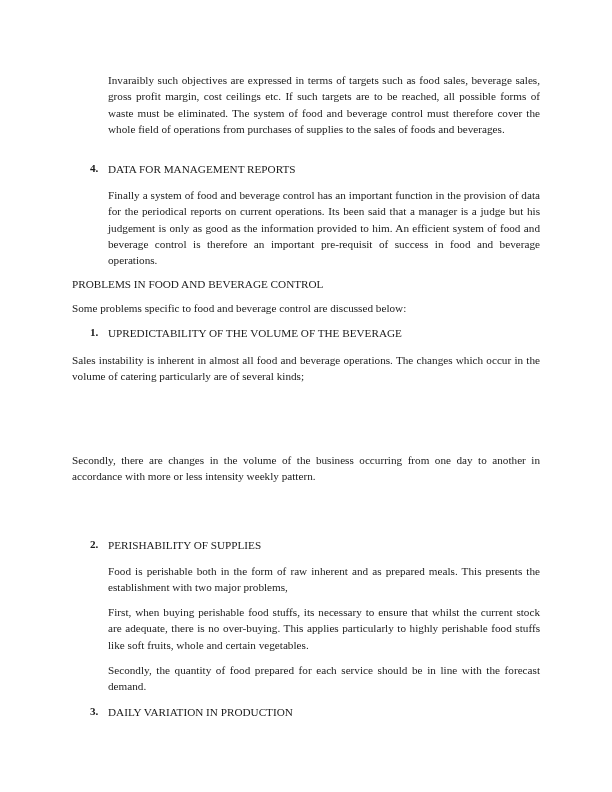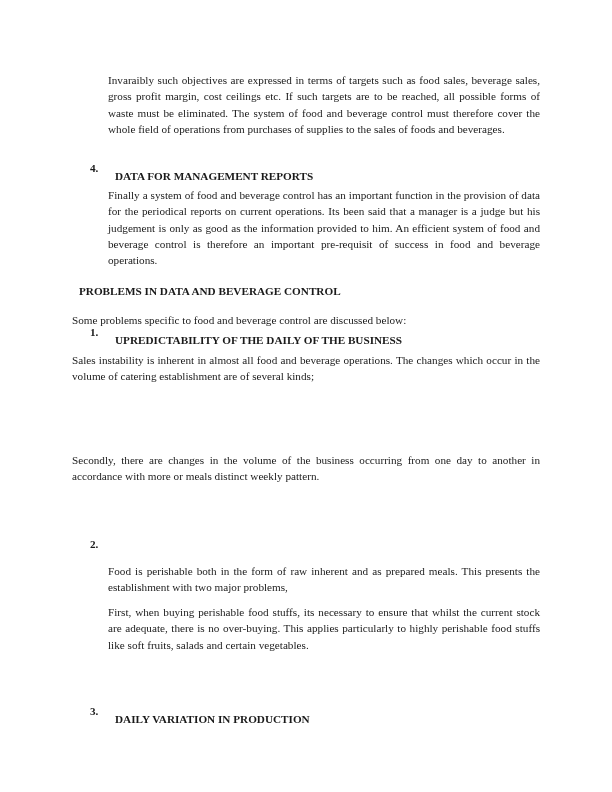--- a/index.html
+++ b/index.html
@@ -9,7 +9,7 @@
     .p { position: absolute; font-size: 11.2px; line-height: 16.3px; text-align: justify; margin: 0; }
     .full { left: 72px; width: 468px; }
     .ind { left: 108px; width: 432px; }
-    .h { position: absolute; font-size: 11.2px; font-weight: bold; line-height: 16px; margin: 7px; white-space: nowrap; }
+    .h { position: absolute; font-size: 11.2px; font-weight: normal; line-height: 16px; margin: 0; white-space: nowrap; }
     .num { position: absolute; font-weight: bold; font-size: 11.2px; }
   </style>
 </head>

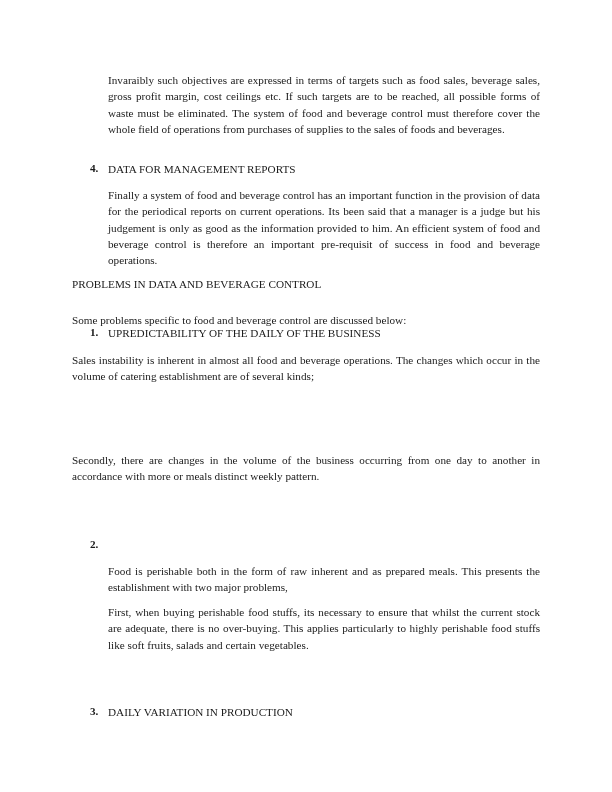--- a/index.html
+++ b/index.html
@@ -22,7 +22,7 @@
   <p class="h" style="left:108px; top:161px">DATA FOR MANAGEMENT REPORTS</p>
   <p class="p ind" style="top:187px">Finally a system of food and beverage control has an important function in the provision of data for the periodical reports on current operations. Its been said that a manager is a judge but his judgement is only as good as the information provided to him. An efficient system of food and beverage control is therefore an important pre-requisit of success in food and beverage operations.</p>
 
-  <p class="h" style="left:72px; top:276px">PROBLEMS IN DATA AND BEVERAGE CONTROL</p>
+  <p class="h" style="left:72px; top:276px">PROBLEMS IN FOOD AND BEVERAGE CONTROL</p>
   <p class="p full" style="top:312px">Some problems specific to food and beverage control are discussed below:</p>
 
   <span class="num" style="left:90px; top:326px">1.</span>

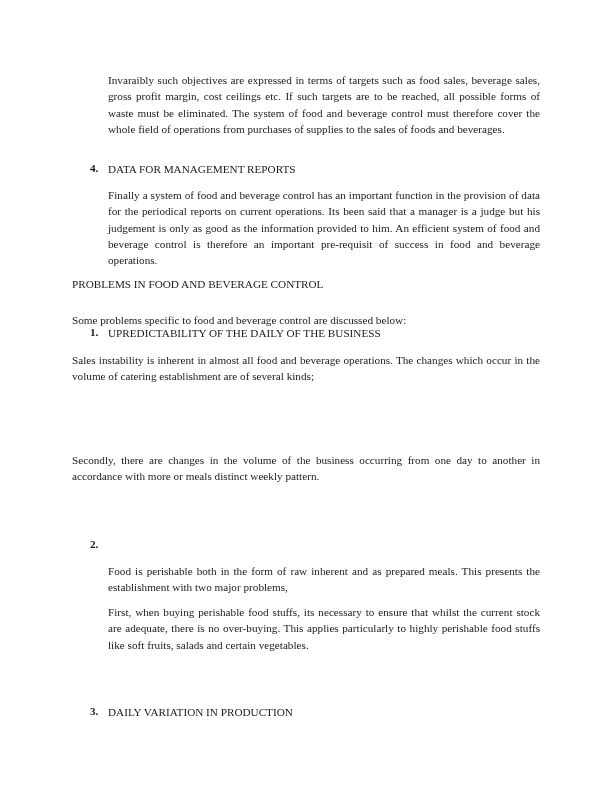--- a/index.html
+++ b/index.html
@@ -23,7 +23,7 @@
   <p class="p ind" style="top:187px">Finally a system of food and beverage control has an important function in the provision of data for the periodical reports on current operations. Its been said that a manager is a judge but his judgement is only as good as the information provided to him. An efficient system of food and beverage control is therefore an important pre-requisit of success in food and beverage operations.</p>
 
   <p class="h" style="left:72px; top:276px">PROBLEMS IN FOOD AND BEVERAGE CONTROL</p>
-  <p class="p full" style="top:312px">Some problems specific to food and beverage control are discussed below:</p>
+  <p class="p full" style="top:300px">Some problems specific to food and beverage control are discussed below:</p>
 
   <span class="num" style="left:90px; top:326px">1.</span>
   <p class="h" style="left:108px; top:325px">UPREDICTABILITY OF THE DAILY OF THE BUSINESS</p>

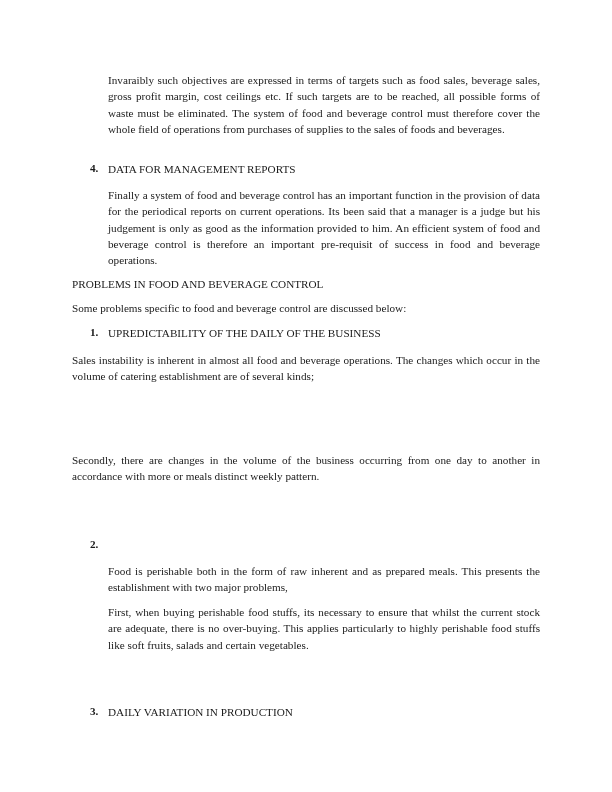--- a/index.html
+++ b/index.html
@@ -26,7 +26,7 @@
   <p class="p full" style="top:300px">Some problems specific to food and beverage control are discussed below:</p>
 
   <span class="num" style="left:90px; top:326px">1.</span>
-  <p class="h" style="left:108px; top:325px">UPREDICTABILITY OF THE DAILY OF THE BUSINESS</p>
+  <p class="h" style="left:108px; top:325px">UPREDICTABILITY OF THE VOLUME OF THE BEVERAGE</p>
 
   <p class="p full" style="top:352px">Sales instability is inherent in almost all food and beverage operations. The changes which occur in the volume of catering establishment are of several kinds;</p>
   <p class="p full" style="top:452px">Secondly, there are changes in the volume of the business occurring from one day to another in accordance with more or meals distinct weekly pattern.</p>

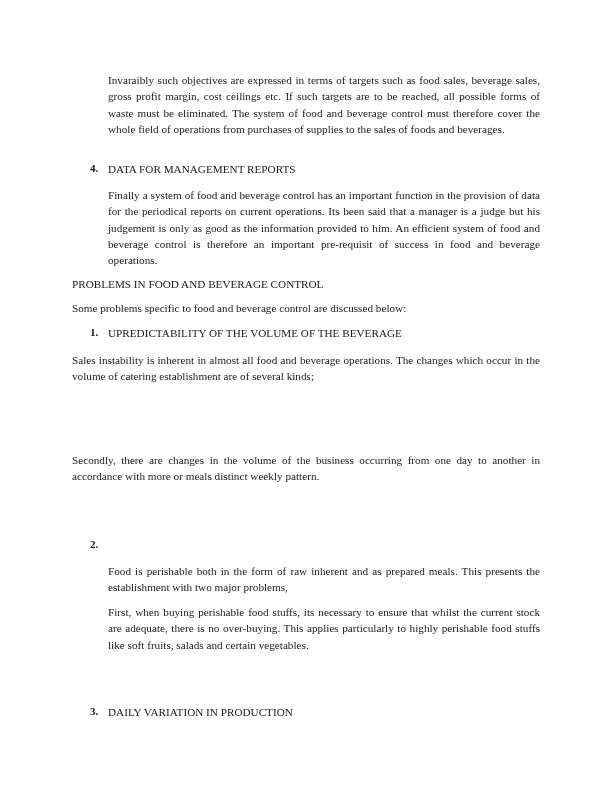--- a/index.html
+++ b/index.html
@@ -28,7 +28,7 @@
   <span class="num" style="left:90px; top:326px">1.</span>
   <p class="h" style="left:108px; top:325px">UPREDICTABILITY OF THE VOLUME OF THE BEVERAGE</p>
 
-  <p class="p full" style="top:352px">Sales instability is inherent in almost all food and beverage operations. The changes which occur in the volume of catering establishment are of several kinds;</p>
+  <p class="p full" style="top:352px">Sales instability is inherent in almost all food and beverage operations. The changes which occur in the volume of catering particularly are of several kinds;</p>
   <p class="p full" style="top:452px">Secondly, there are changes in the volume of the business occurring from one day to another in accordance with more or meals distinct weekly pattern.</p>
 
   <span class="num" style="left:90px; top:538px">2.</span>

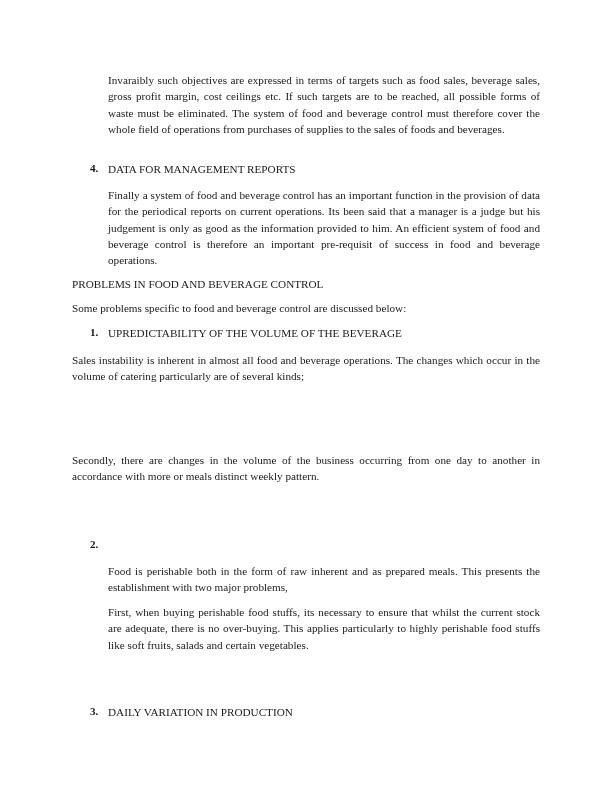--- a/index.html
+++ b/index.html
@@ -29,7 +29,7 @@
   <p class="h" style="left:108px; top:325px">UPREDICTABILITY OF THE VOLUME OF THE BEVERAGE</p>
 
   <p class="p full" style="top:352px">Sales instability is inherent in almost all food and beverage operations. The changes which occur in the volume of catering particularly are of several kinds;</p>
-  <p class="p full" style="top:452px">Secondly, there are changes in the volume of the business occurring from one day to another in accordance with more or meals distinct weekly pattern.</p>
+  <p class="p full" style="top:452px">Secondly, there are changes in the volume of the business occurring from one day to another in accordance with more or less intensity weekly pattern.</p>
 
   <span class="num" style="left:90px; top:538px">2.</span>
 

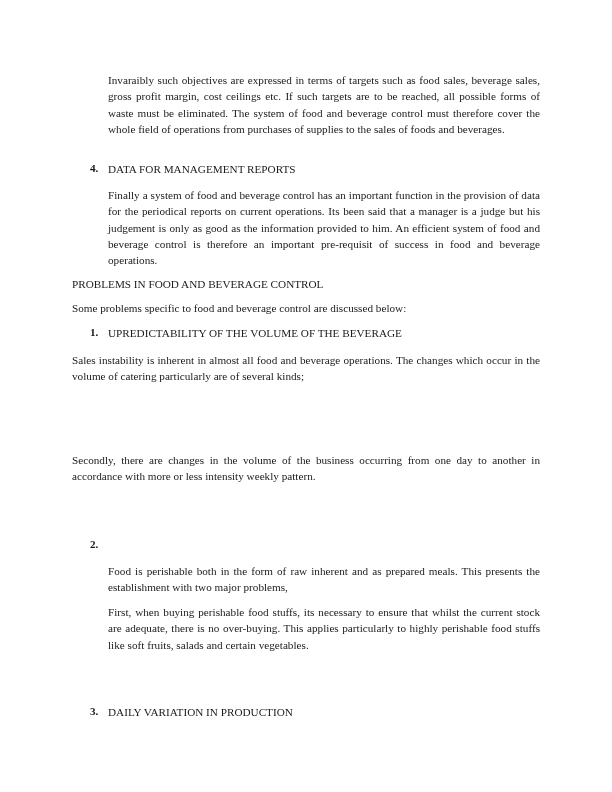--- a/index.html
+++ b/index.html
@@ -32,6 +32,7 @@
   <p class="p full" style="top:452px">Secondly, there are changes in the volume of the business occurring from one day to another in accordance with more or less intensity weekly pattern.</p>
 
   <span class="num" style="left:90px; top:538px">2.</span>
+  <p class="h" style="left:108px; top:537px">PERISHABILITY OF SUPPLIES</p>
 
   <p class="p ind" style="top:563px">Food is perishable both in the form of raw inherent and as prepared meals. This presents the establishment with two major problems,</p>
   <p class="p ind" style="top:604px">First, when buying perishable food stuffs, its necessary to ensure that whilst the current stock are adequate, there is no over-buying. This applies particularly to highly perishable food stuffs like soft fruits, salads and certain vegetables.</p>

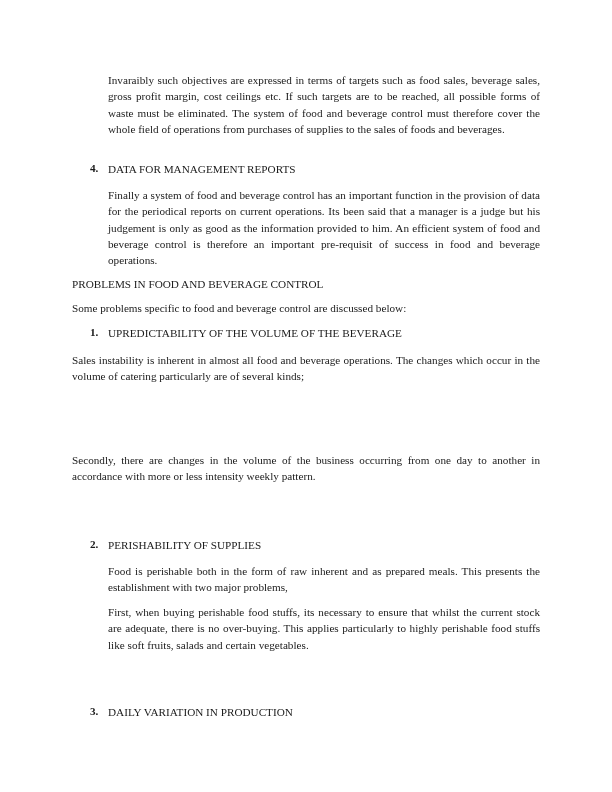--- a/index.html
+++ b/index.html
@@ -35,7 +35,7 @@
   <p class="h" style="left:108px; top:537px">PERISHABILITY OF SUPPLIES</p>
 
   <p class="p ind" style="top:563px">Food is perishable both in the form of raw inherent and as prepared meals. This presents the establishment with two major problems,</p>
-  <p class="p ind" style="top:604px">First, when buying perishable food stuffs, its necessary to ensure that whilst the current stock are adequate, there is no over-buying. This applies particularly to highly perishable food stuffs like soft fruits, salads and certain vegetables.</p>
+  <p class="p ind" style="top:604px">First, when buying perishable food stuffs, its necessary to ensure that whilst the current stock are adequate, there is no over-buying. This applies particularly to highly perishable food stuffs like soft fruits, whole and certain vegetables.</p>
 
   <span class="num" style="left:90px; top:705px">3.</span>
   <p class="h" style="left:108px; top:704px">DAILY VARIATION IN PRODUCTION</p>

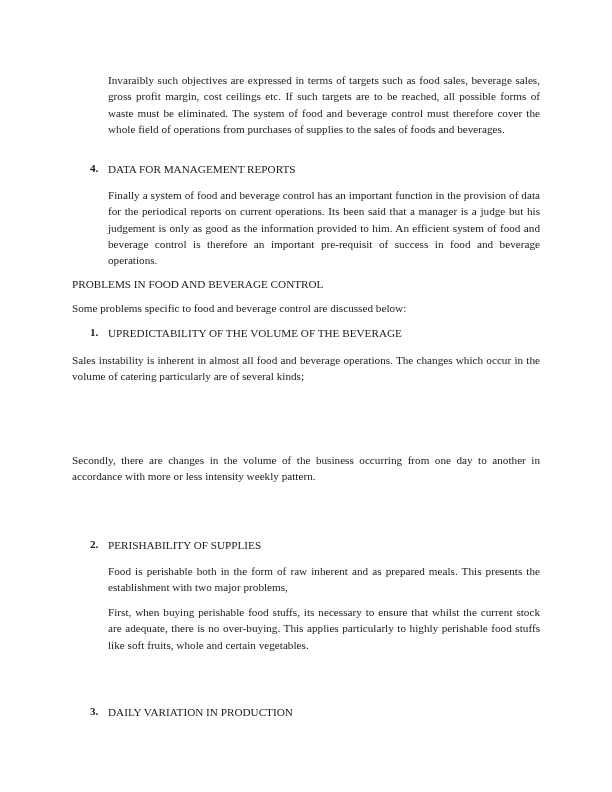--- a/index.html
+++ b/index.html
@@ -36,6 +36,7 @@
 
   <p class="p ind" style="top:563px">Food is perishable both in the form of raw inherent and as prepared meals. This presents the establishment with two major problems,</p>
   <p class="p ind" style="top:604px">First, when buying perishable food stuffs, its necessary to ensure that whilst the current stock are adequate, there is no over-buying. This applies particularly to highly perishable food stuffs like soft fruits, whole and certain vegetables.</p>
+  <p class="p ind" style="top:662px">Secondly, the quantity of food prepared for each service should be in line with the forecast demand.</p>
 
   <span class="num" style="left:90px; top:705px">3.</span>
   <p class="h" style="left:108px; top:704px">DAILY VARIATION IN PRODUCTION</p>

